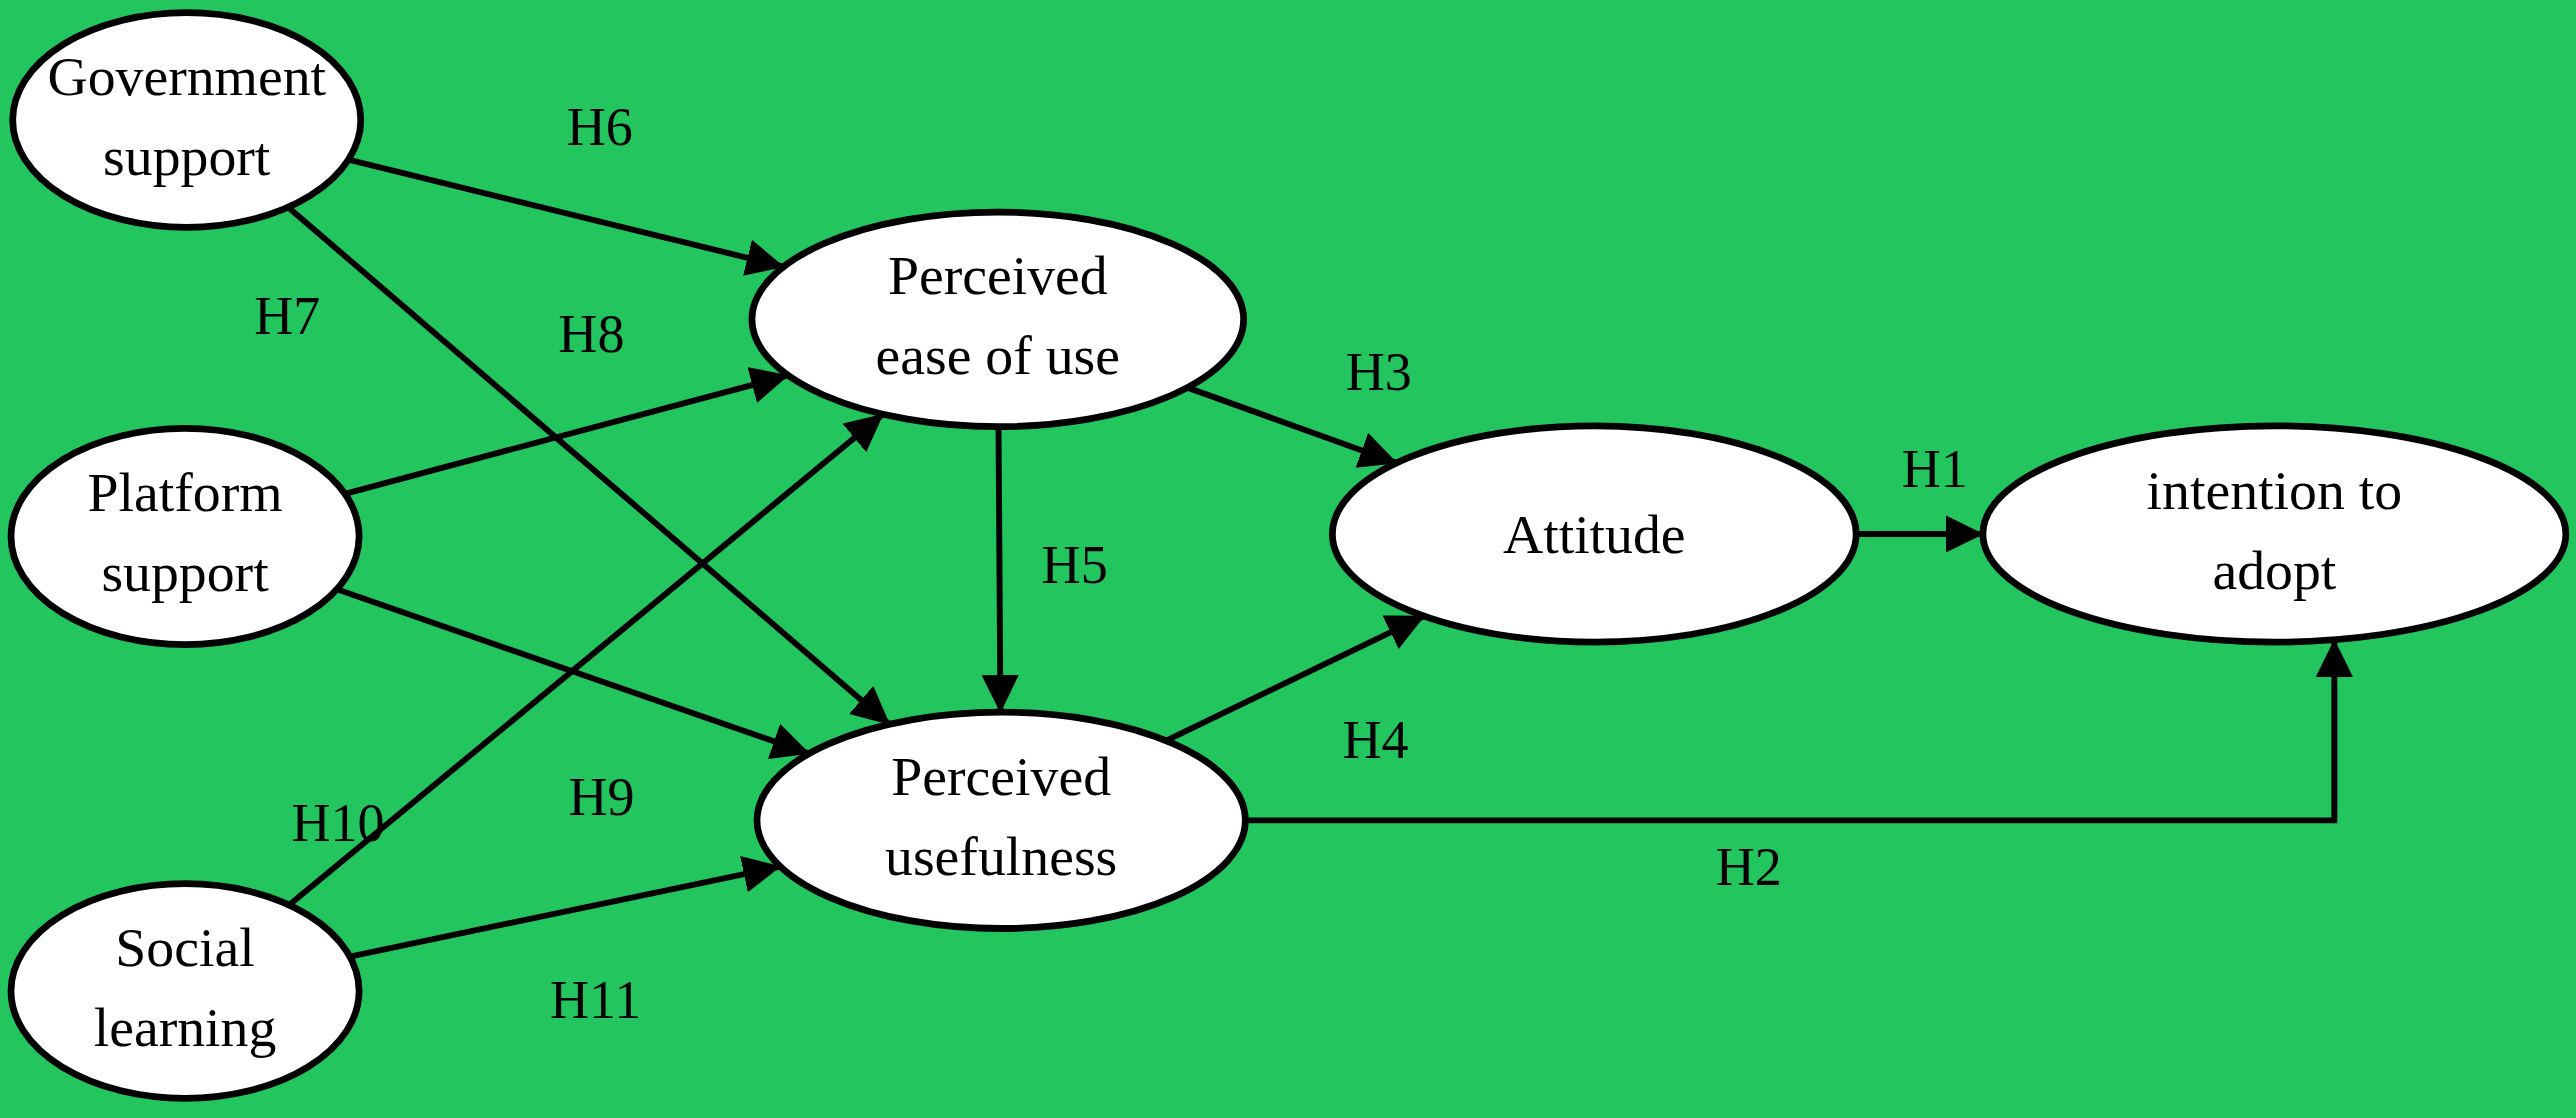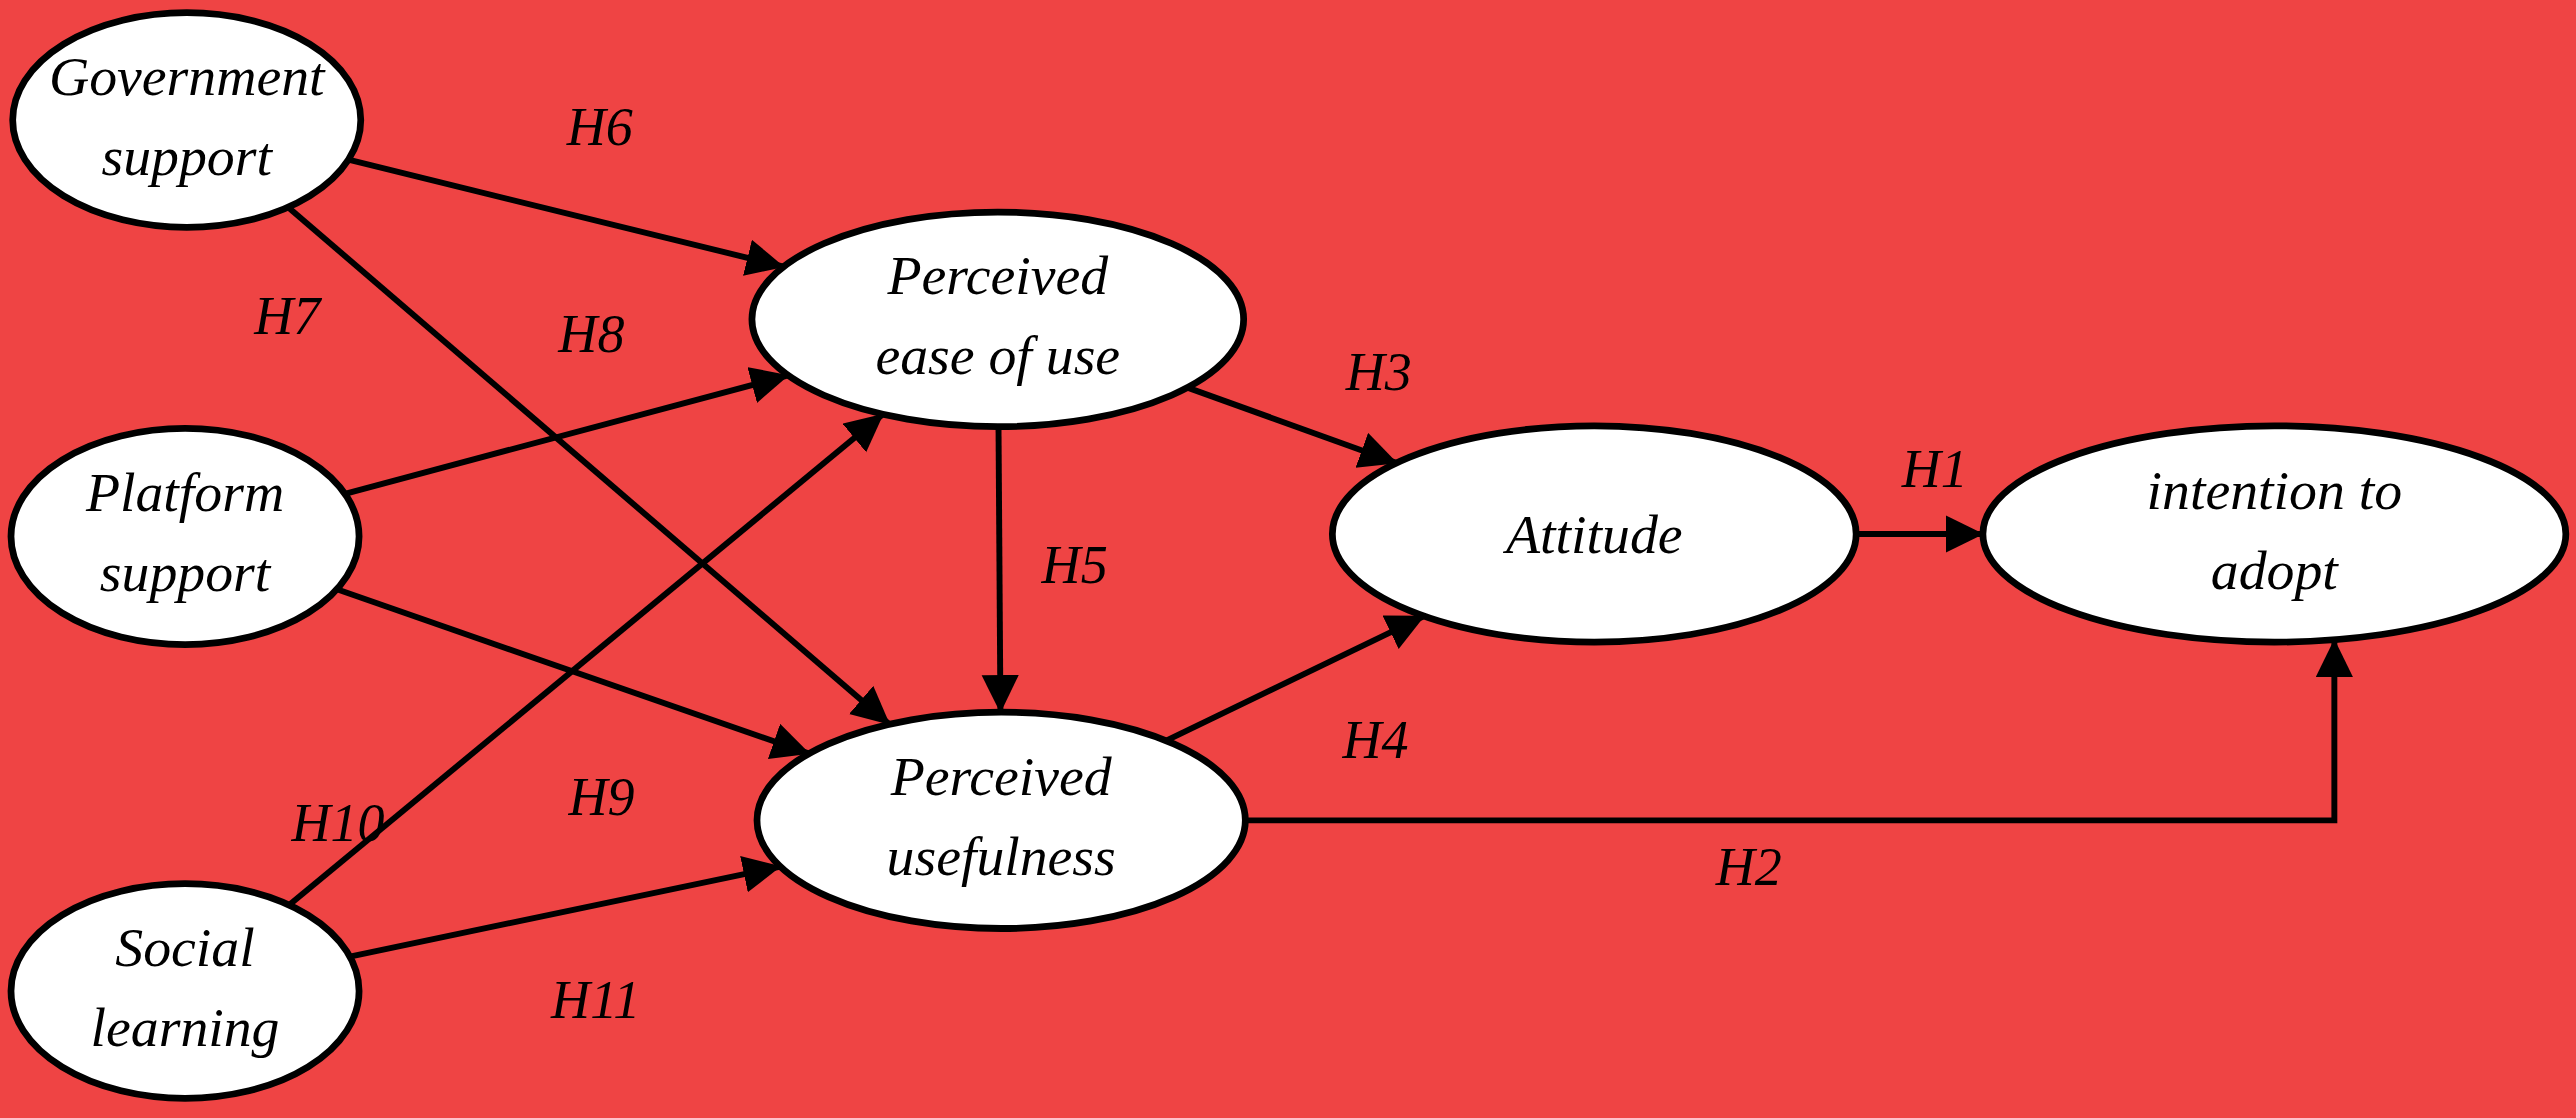--- a/index.html
+++ b/index.html
@@ -9,8 +9,7 @@
   }
   .diagram-wrap {
     width: 100%;
-    background: #ef4444;
-    font-style: italic;
+    background: #22c55e;
   }
   svg {
     display: block;

